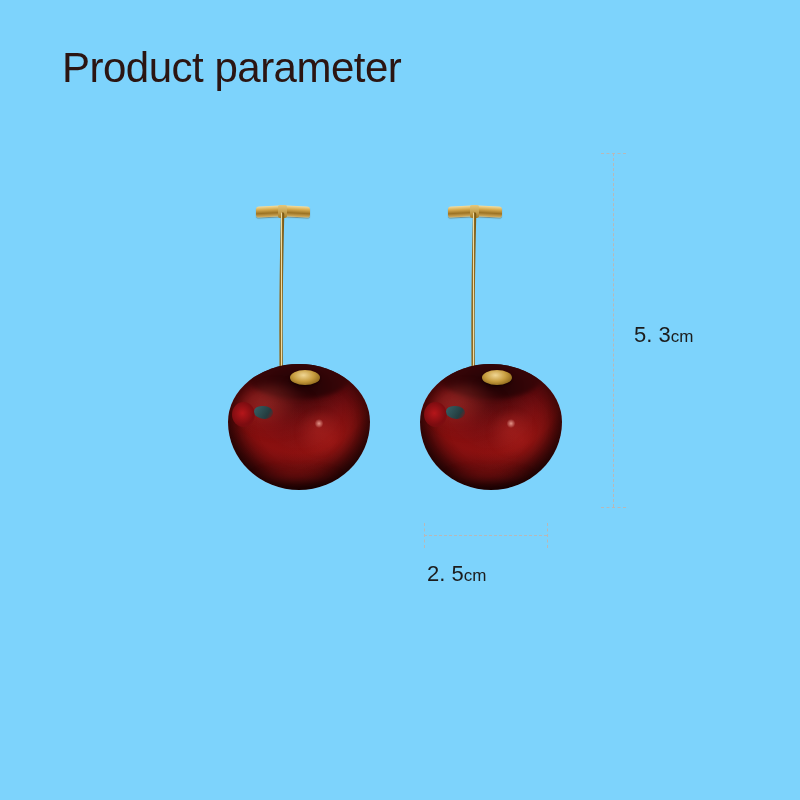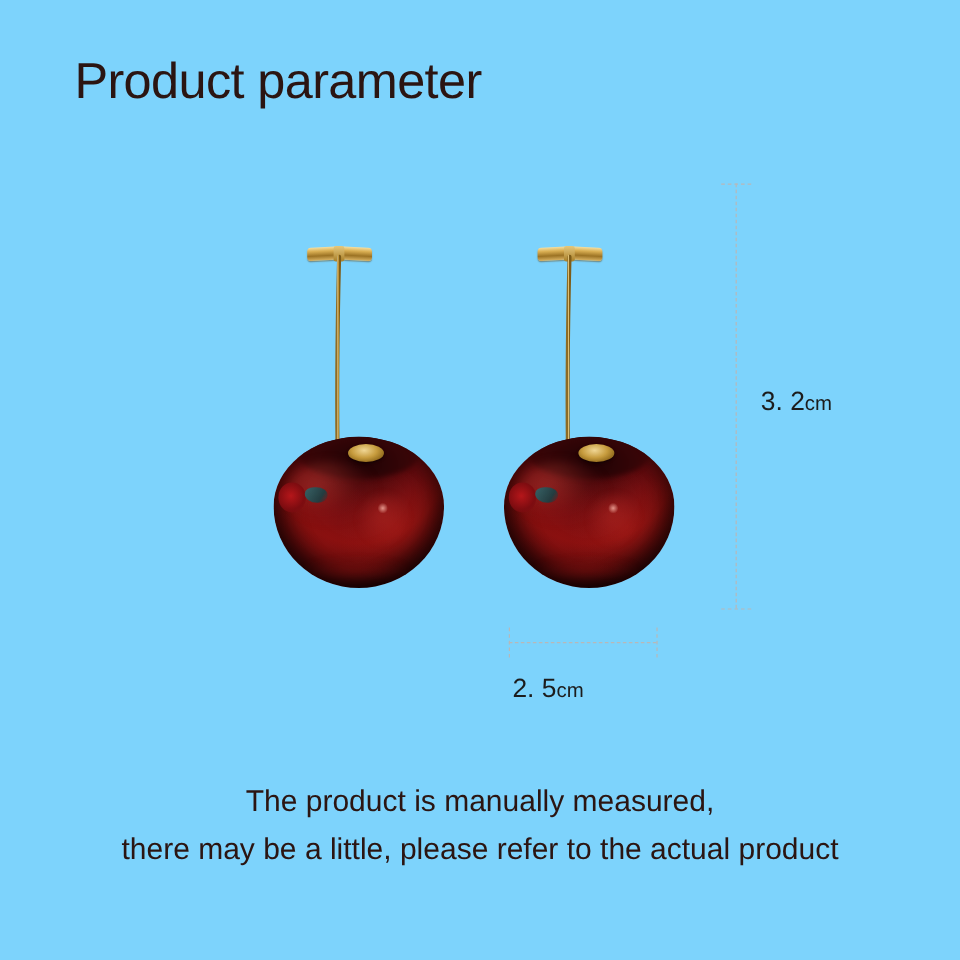--- a/index.html
+++ b/index.html
@@ -321,7 +321,7 @@
   <div class="dim-tick-h" id="dim-v-tick-top"></div>
   <div class="dim-tick-h" id="dim-v-tick-bottom"></div>
   <div id="dim-label-v">
-    <span>3. 2</span><span class="unit">cm</span>
+    <span>5. 3</span><span class="unit">cm</span>
   </div>
 
   <div class="dim-line-h"></div>

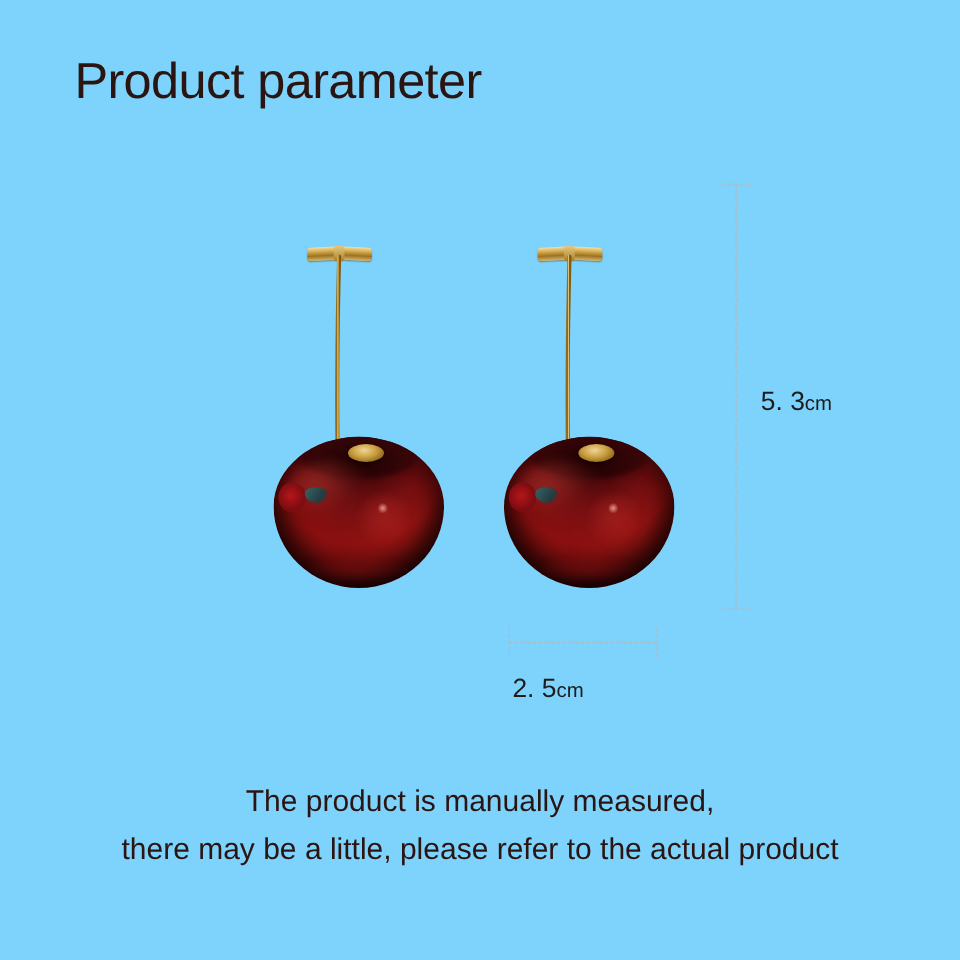--- a/index.html
+++ b/index.html
@@ -331,10 +331,6 @@
     <span>2. 5</span><span class="unit">cm</span>
   </div>
 
-  <div id="disclaimer">
-    <div>The product is manually measured,</div>
-    <div>there may be a little, please refer to the actual product</div>
-  </div>
 
 </div>
 

